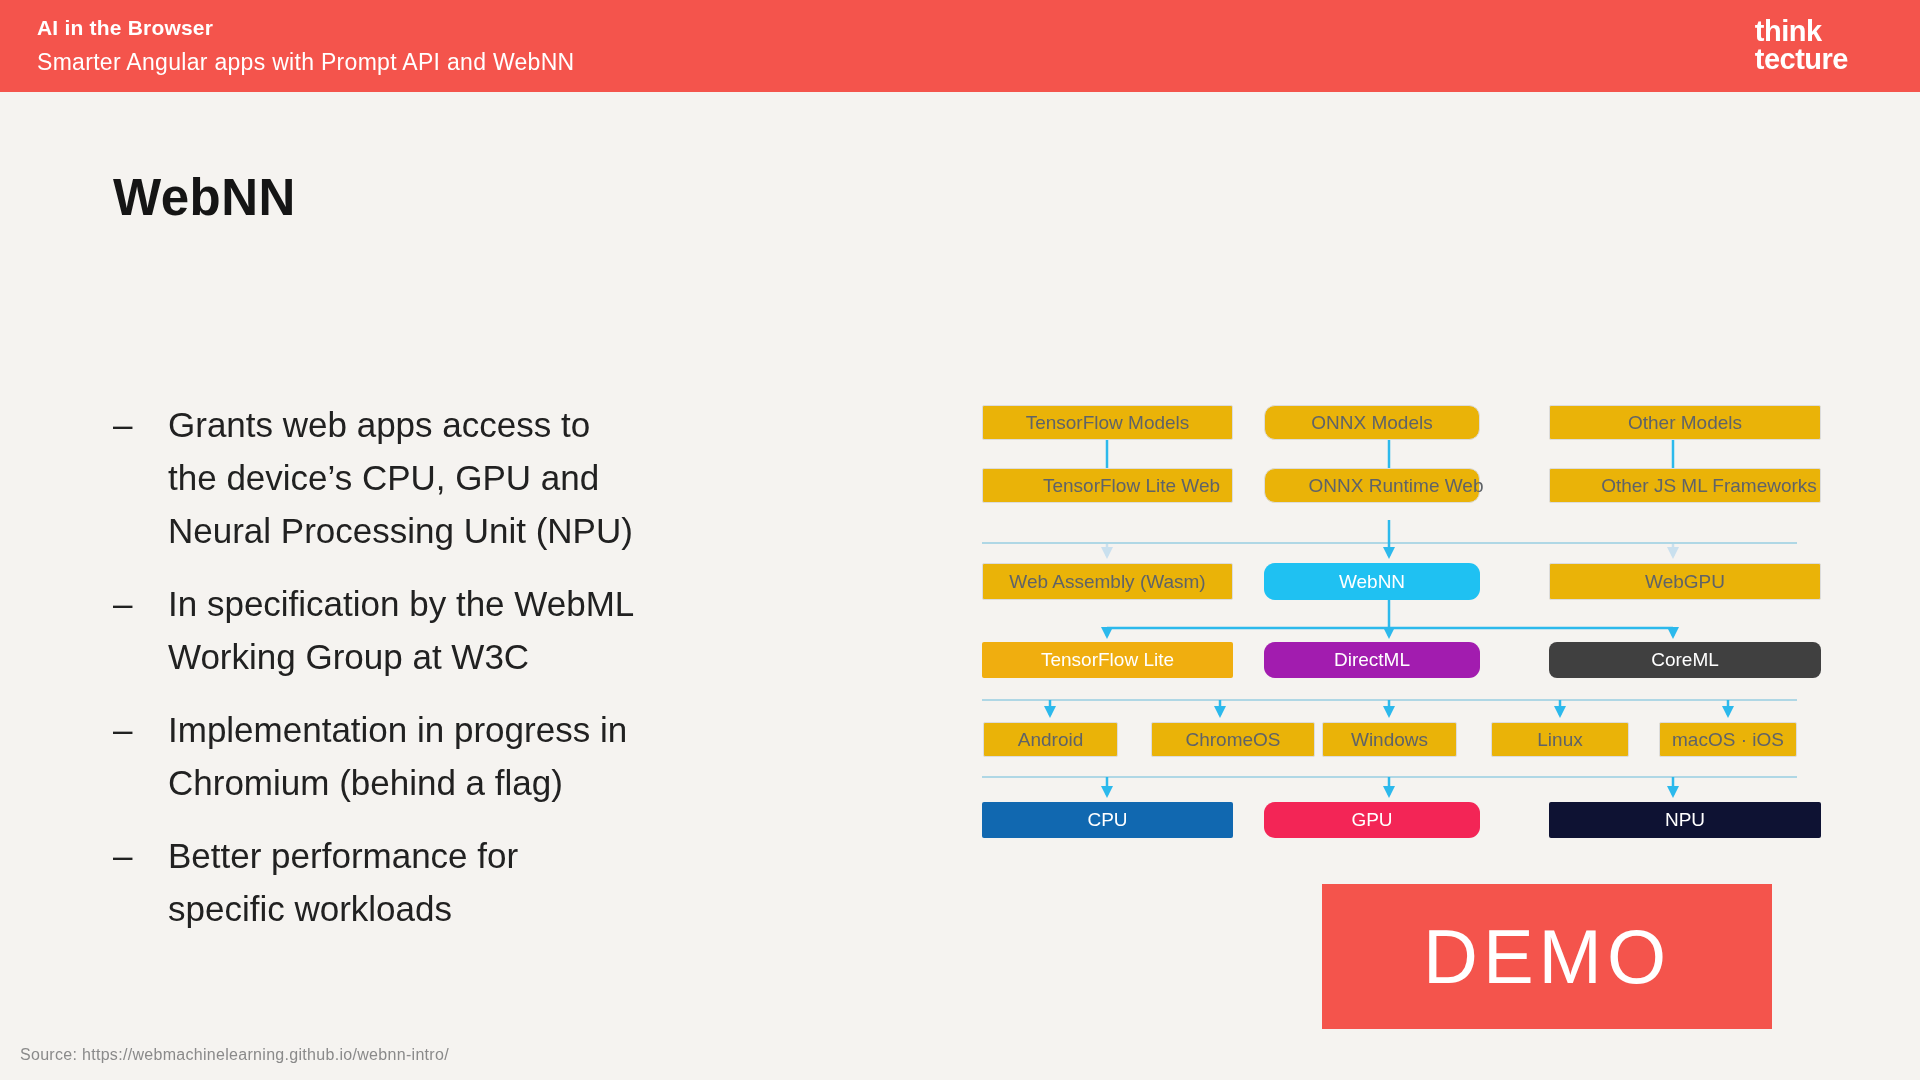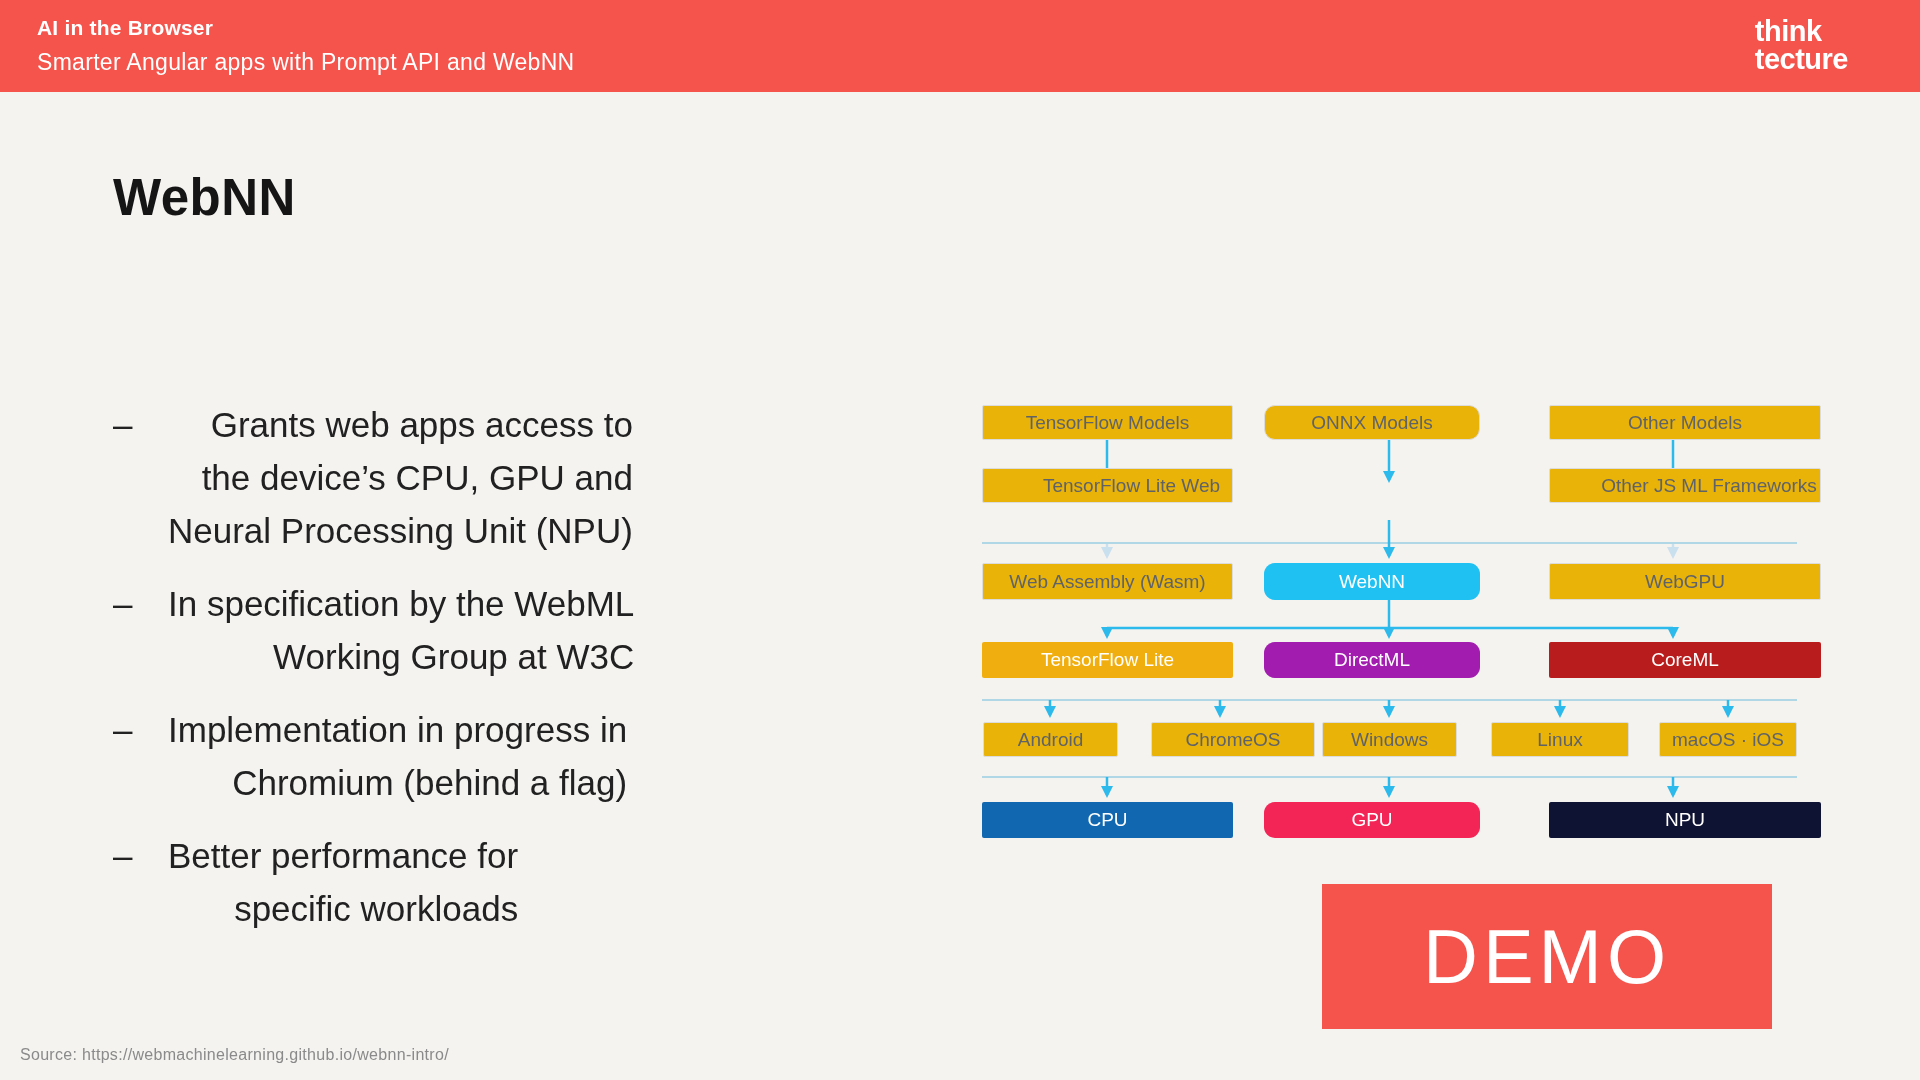--- a/index.html
+++ b/index.html
@@ -23,7 +23,7 @@
   .bullets { position:absolute; left:113px; top:398px; width:790px; list-style:none; }
   .bullet { display:flex; margin-bottom:20px; font-size:35px; line-height:53px; color:#212121; }
   .bullet-marker { width:55px; flex:0 0 55px; }
-  .bullet-text { white-space:pre-line;text-align:right; }
+  .bullet-text { white-space:pre-line; }
 
   
   .diagram { position:absolute; left:982px; top:400px; width:815px; height:440px; }

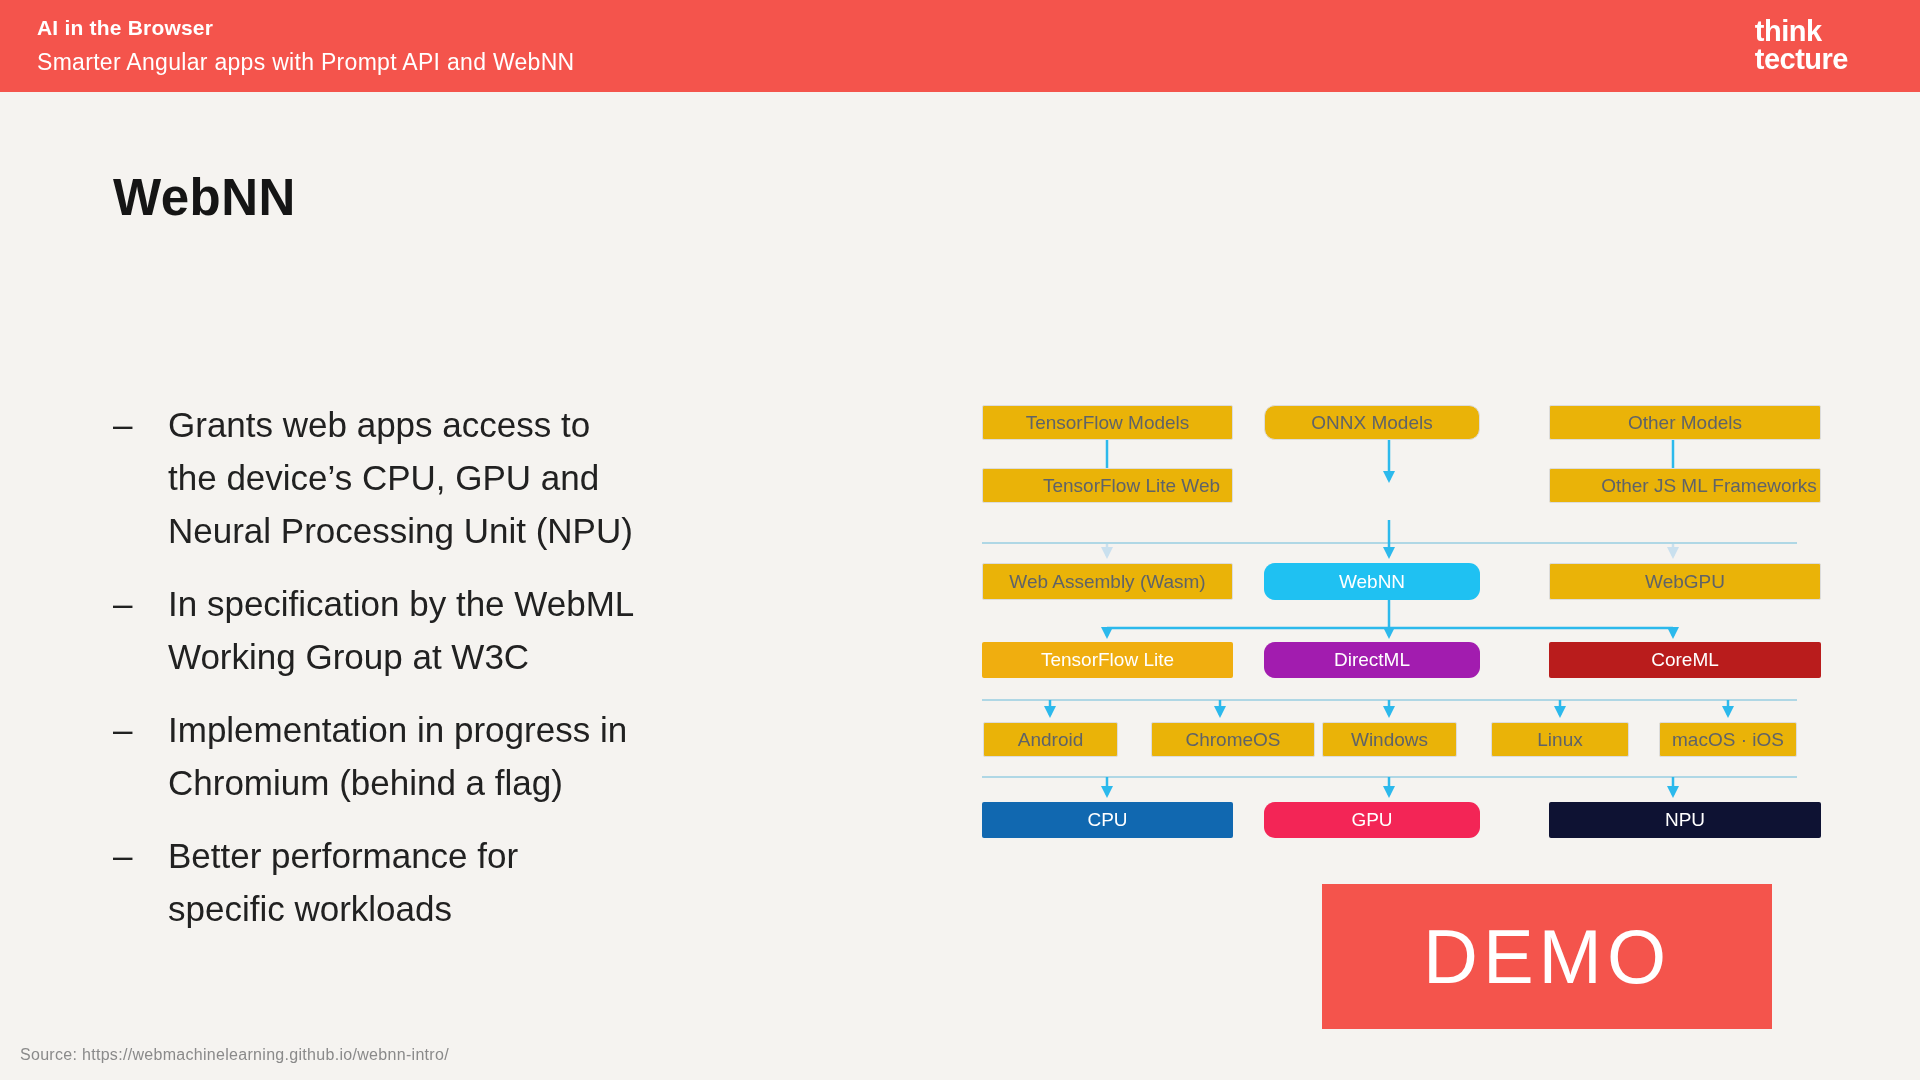--- a/index.html
+++ b/index.html
@@ -142,6 +142,7 @@
     <div class="dbox r1 c3">Other Models</div>
 
     <div class="dbox r2 c1">TensorFlow Lite Web</div>
+    <div class="dbox r2 c2">ONNX Runtime Web</div>
     <div class="dbox r2 c3">Other JS ML Frameworks</div>
 
     <div class="dbox r3 c1">Web Assembly (Wasm)</div>

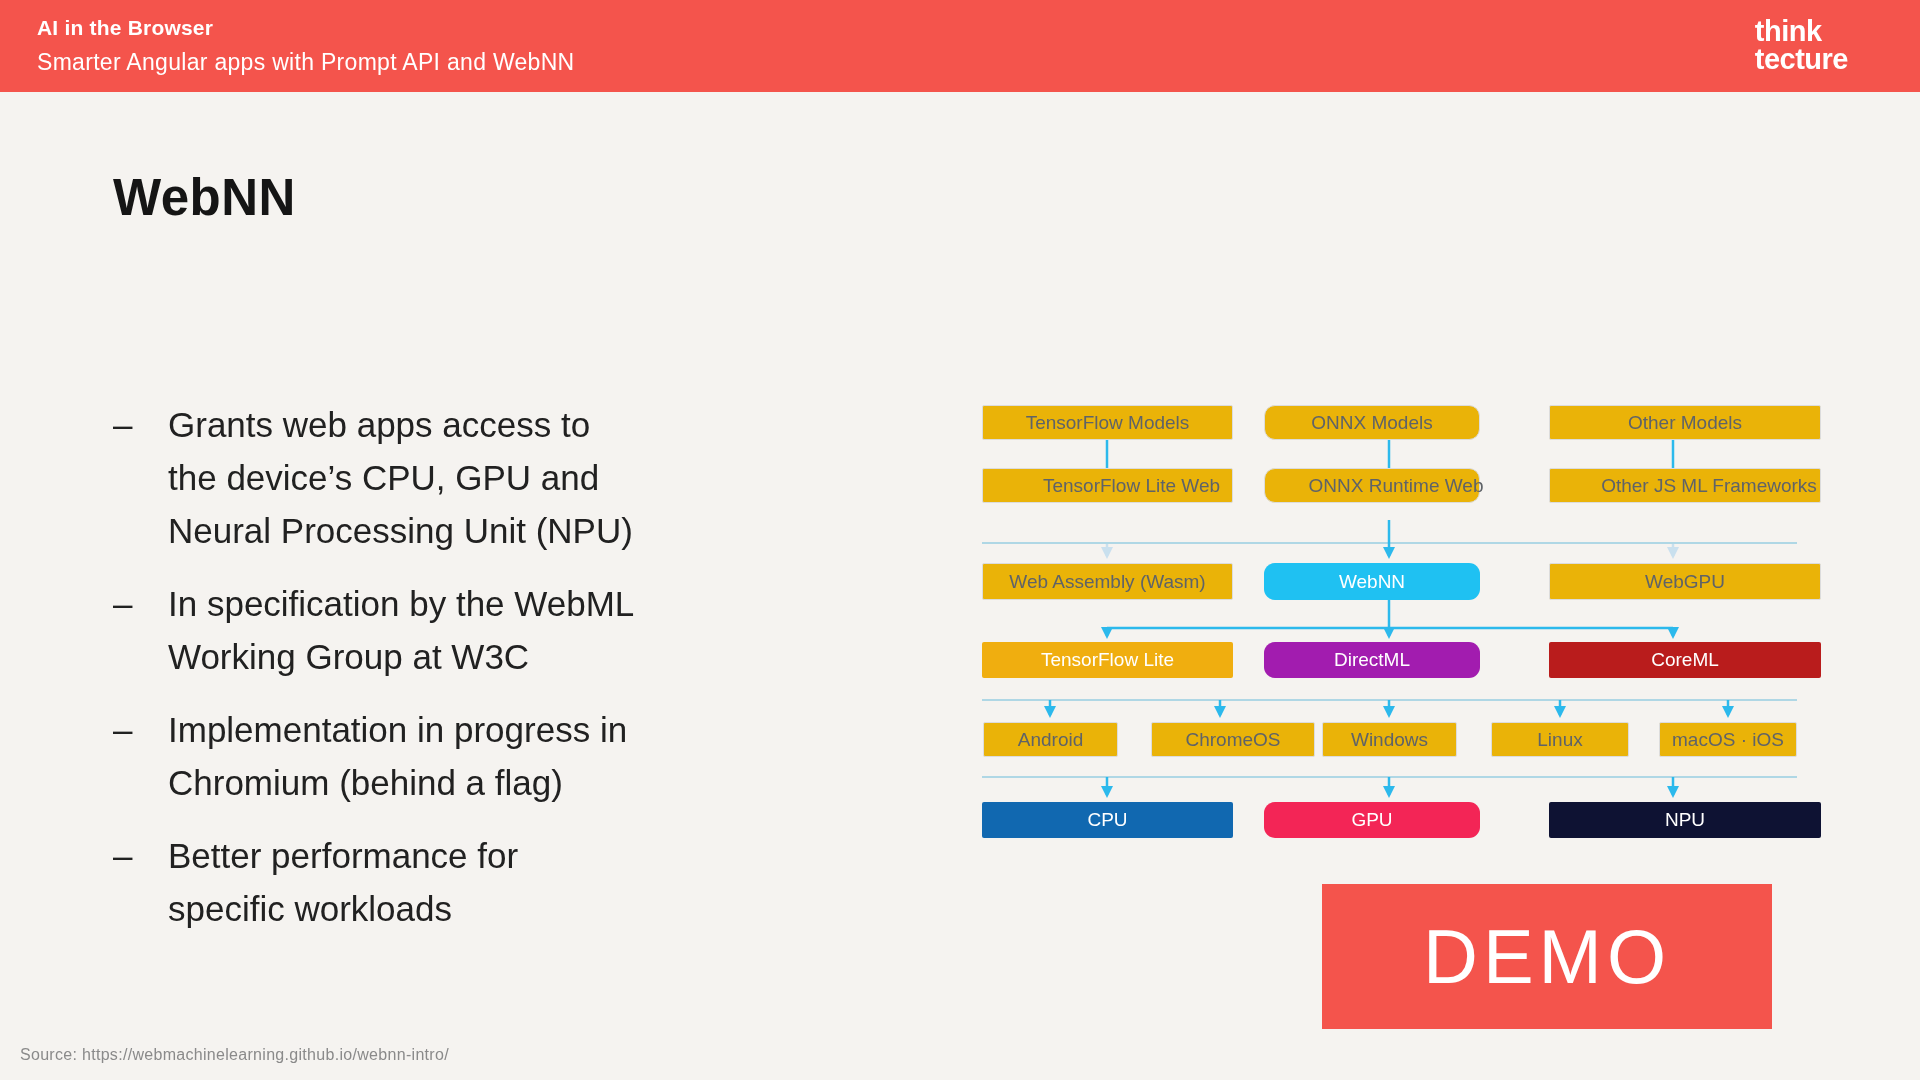--- a/index.html
+++ b/index.html
@@ -151,7 +151,7 @@
 
     <div class="dbox r4 c1 colored" style="background: rgb(240, 174, 15);">TensorFlow Lite</div>
     <div class="dbox r4 c2 colored" style="background: #a21caf;">DirectML</div>
-    <div class="dbox r4 c3 colored" style="background: #b91c1c;">CoreML</div>
+    <div class="dbox r4 c3 colored" style="background: #404040; border-radius: 8px;">CoreML</div>
 
     <div class="dbox r5 s1">Android</div>
     <div class="dbox r5 s2">ChromeOS</div>

